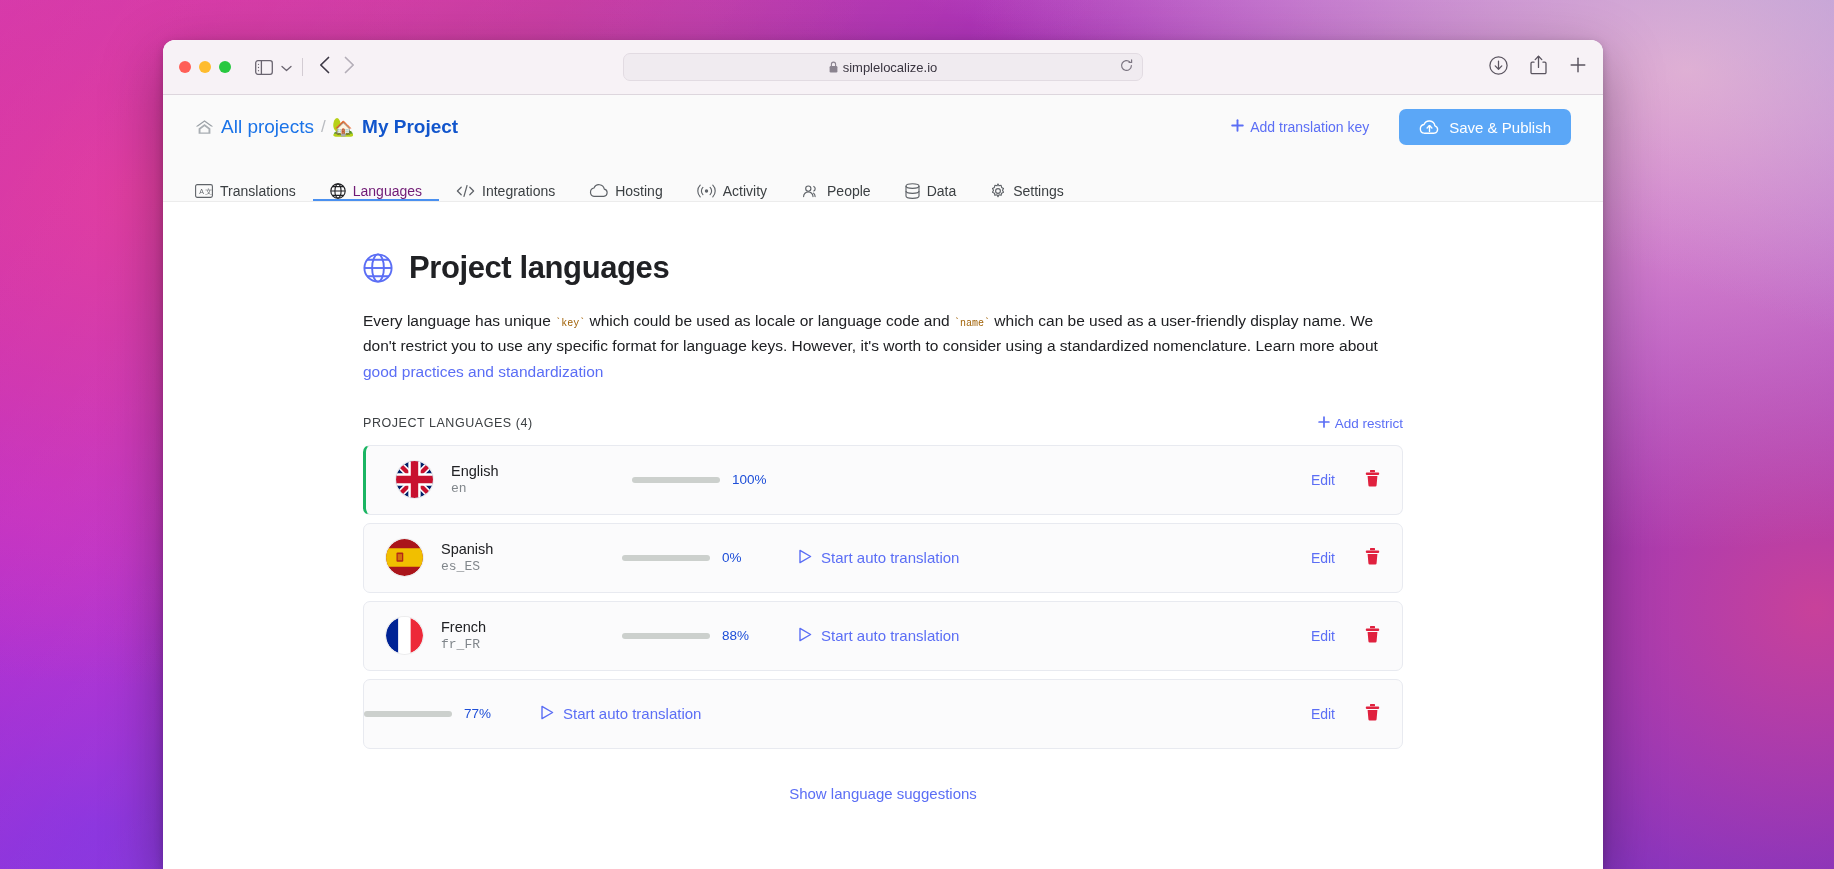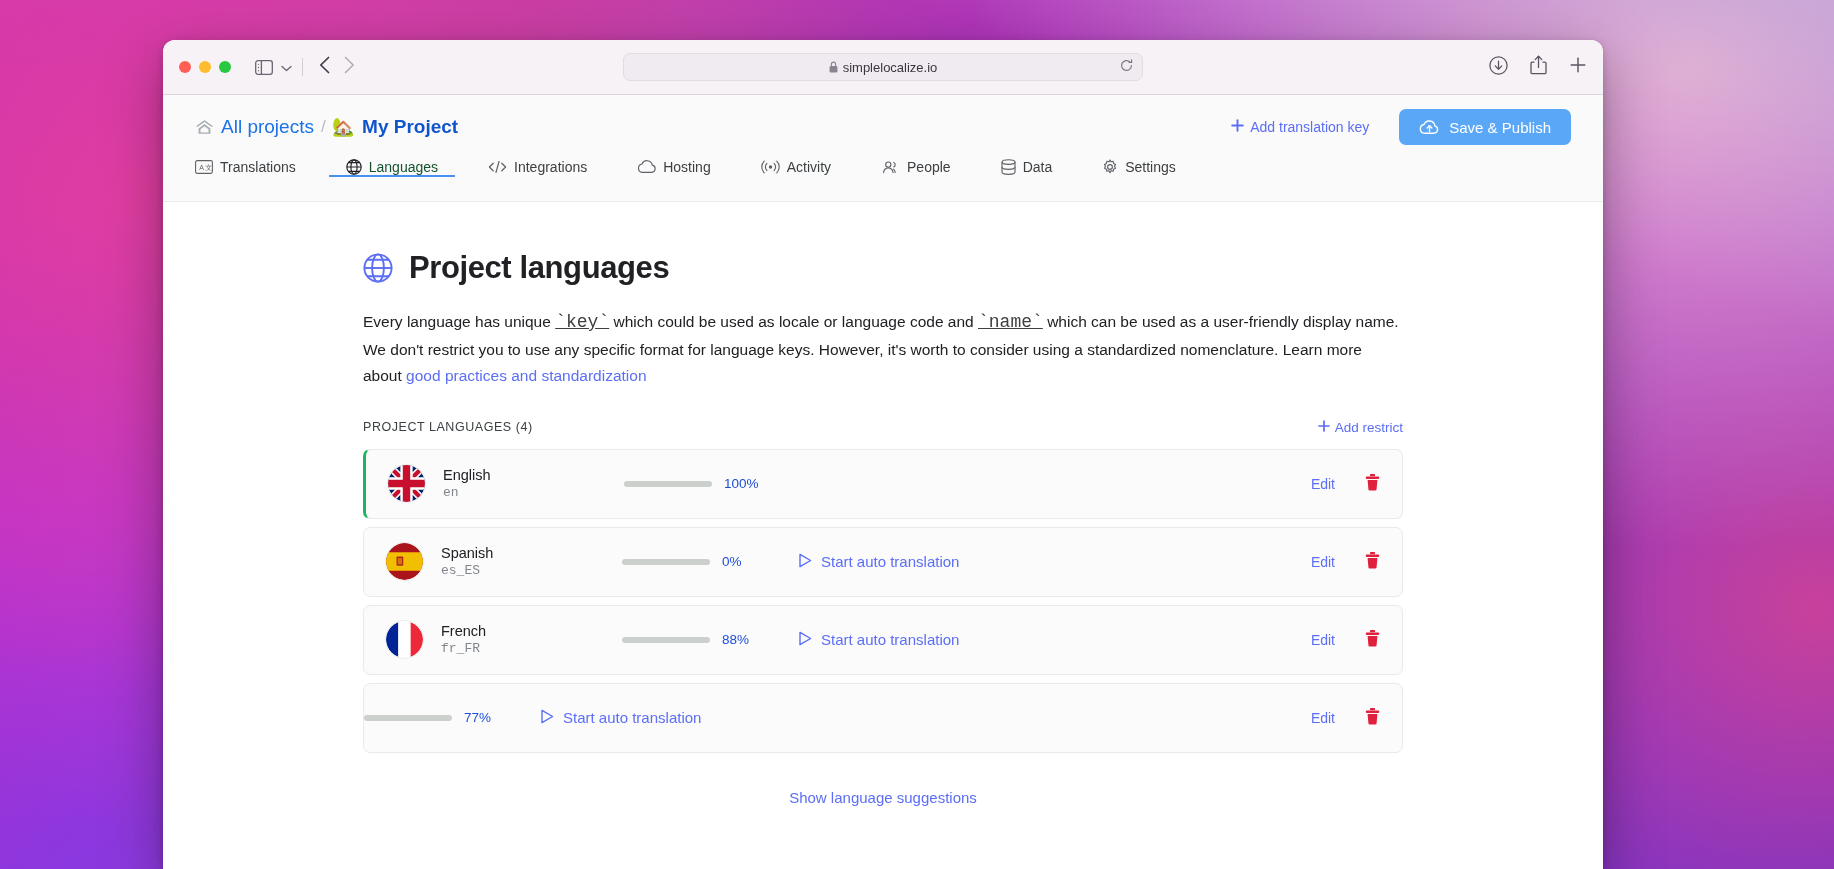--- a/index.html
+++ b/index.html
@@ -134,7 +134,7 @@
   }
 
   .tabs {
-    display: flex; align-items: flex-start; gap: 16px;
+    display: flex; align-items: flex-end; gap: 0;
     height: 42px;
   }
   .tab {

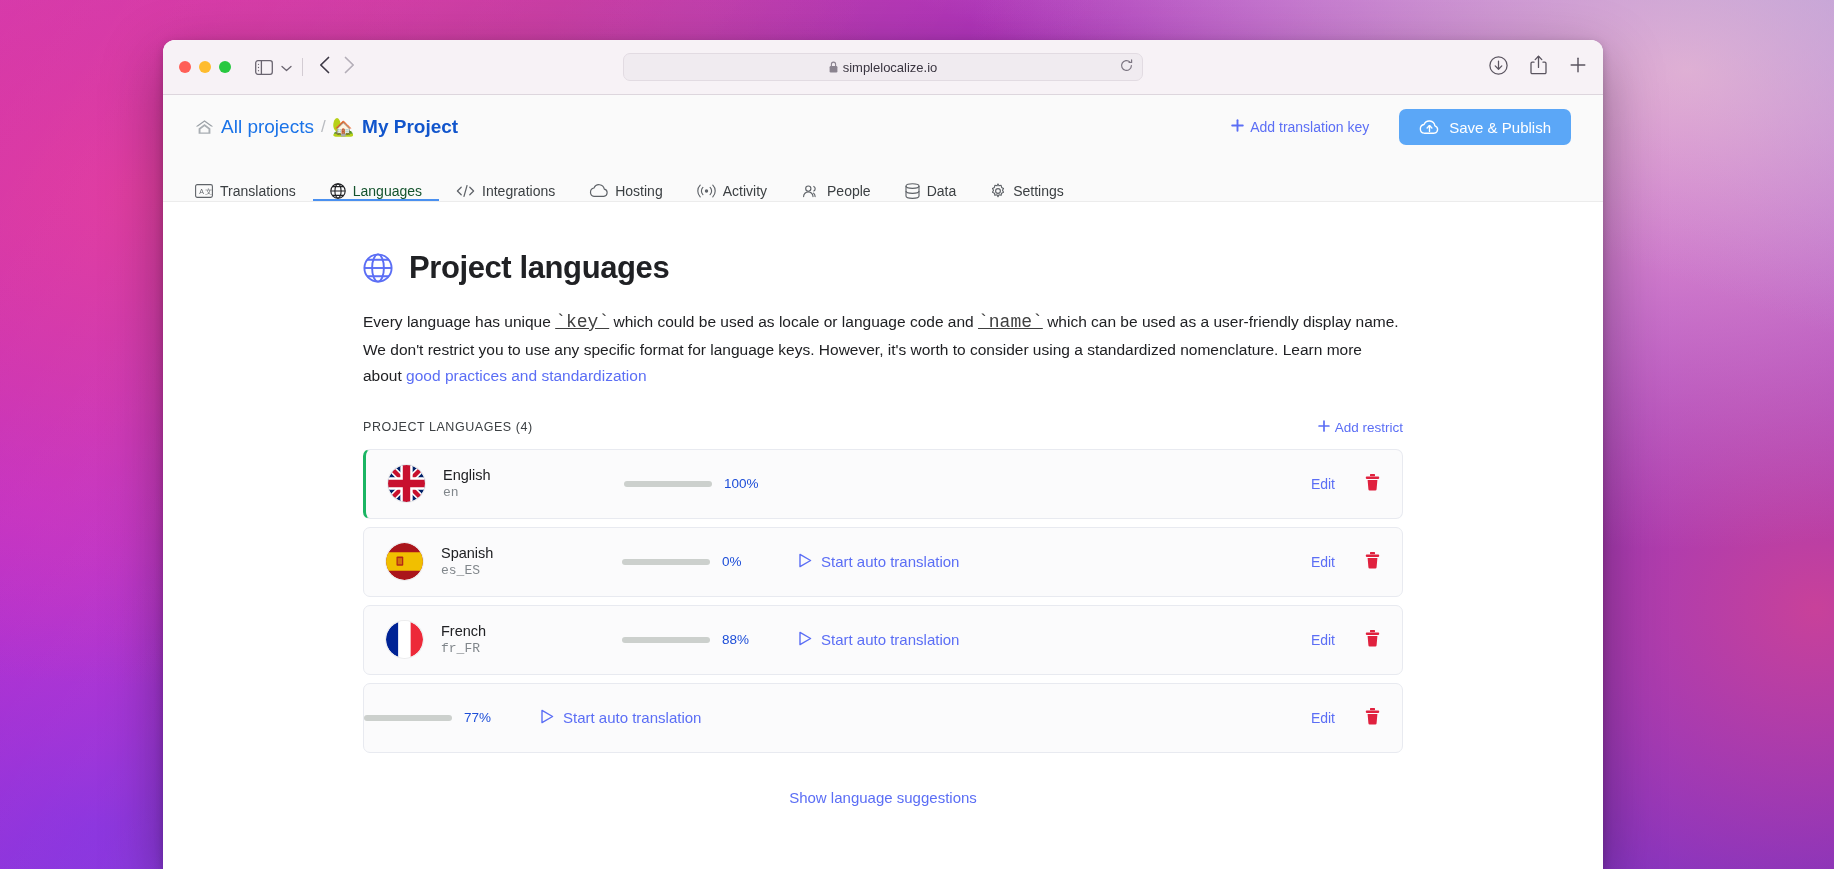--- a/index.html
+++ b/index.html
@@ -146,7 +146,7 @@
     white-space: nowrap;
   }
   .tab:first-child { padding-left: 0; }
-  .tab.active { color: #14532d; border-bottom-color: #4a90f0; }
+  .tab.active { color: #701a75; border-bottom-color: #4a90f0; }
   .tab .ticon { display: flex; align-items: center; color: #5f6368; }
   .tab.active .ticon { color: #202124; }
 

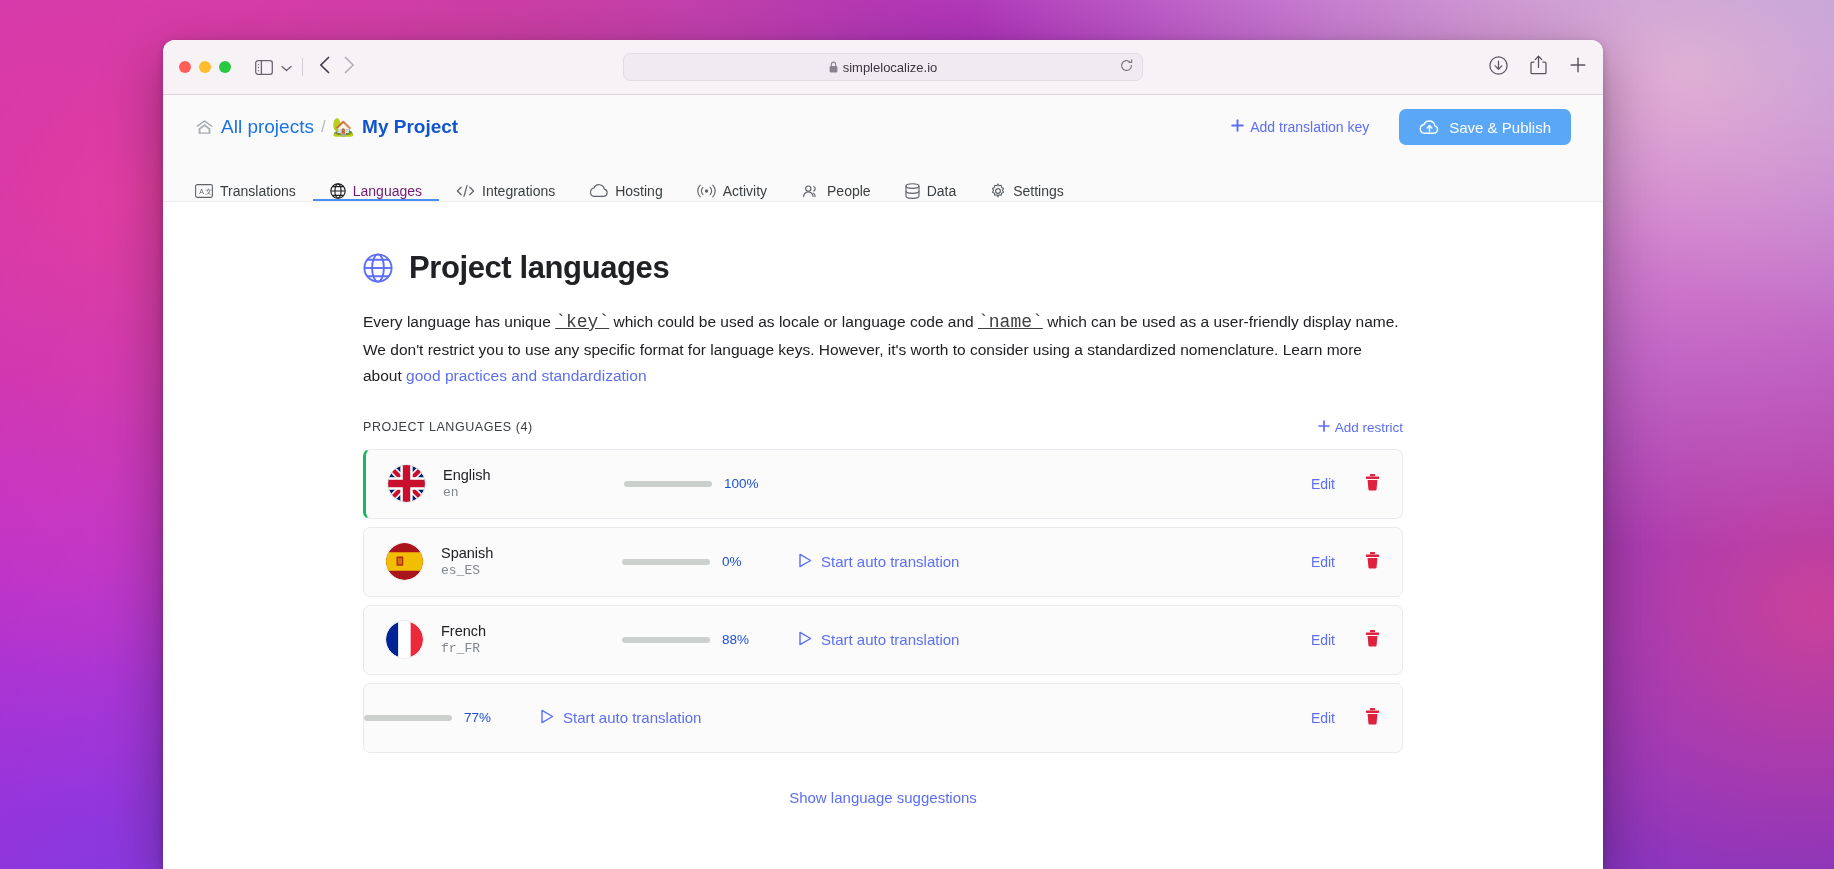--- a/index.html
+++ b/index.html
@@ -173,7 +173,7 @@
   }
   .intro code {
     font-family: "Liberation Mono", monospace;
-    color: #404040; font-size: 18px; text-decoration: underline;
+    color: #a16207; font-size: 10px;
   }
   .intro a { color: #5b6ef5; text-decoration: none; }
 

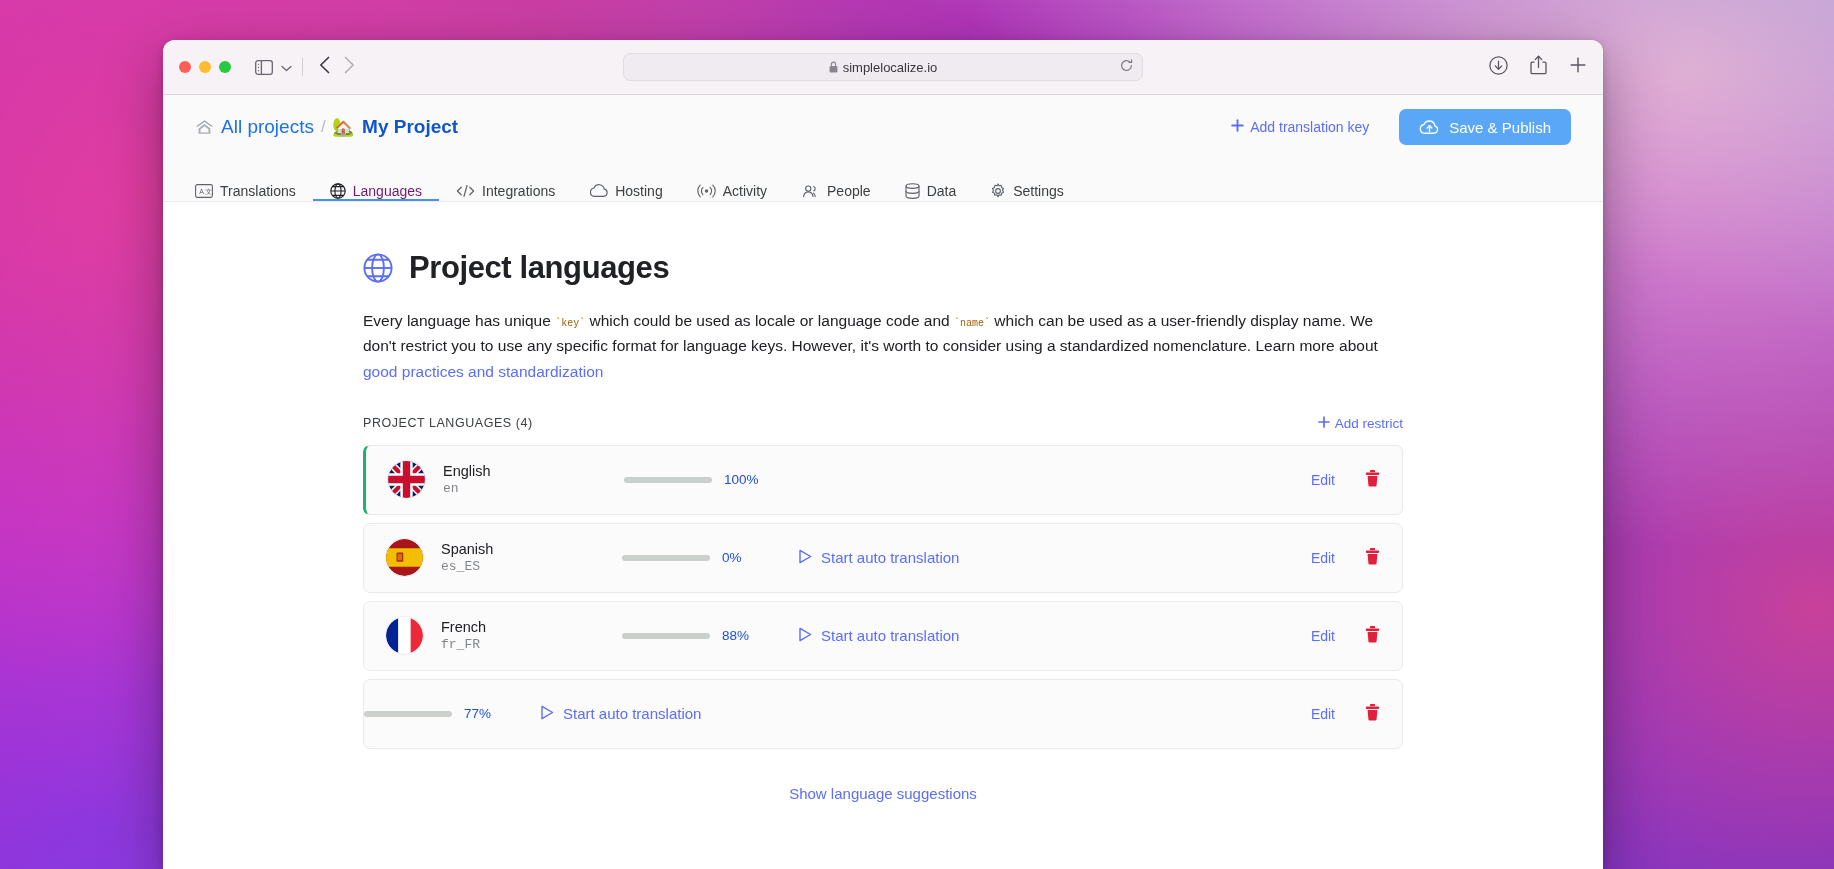--- a/index.html
+++ b/index.html
@@ -203,7 +203,7 @@
     position: relative;
     overflow: hidden;
   }
-  .lang-row.primary { border-left: 3px solid #1bb563; padding-left: 0; }
+  .lang-row.primary { border-left: 3px solid #1bb563; padding-left: 8px; }
   .row-left {
     display: flex; align-items: center; gap: 18px;
     width: 258px; padding-left: 22px;

